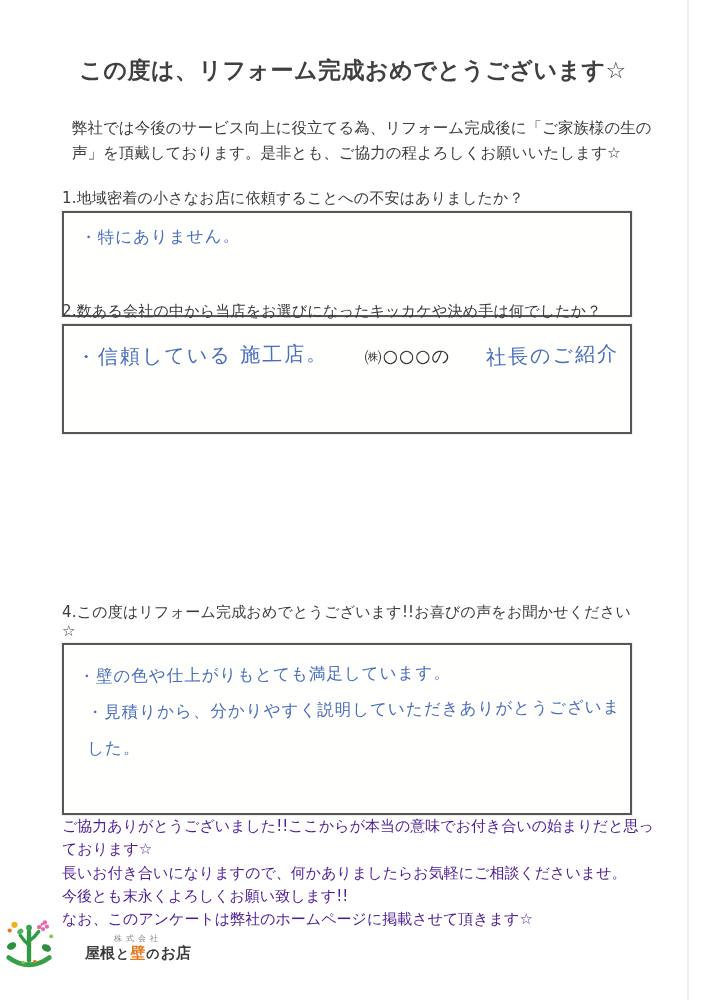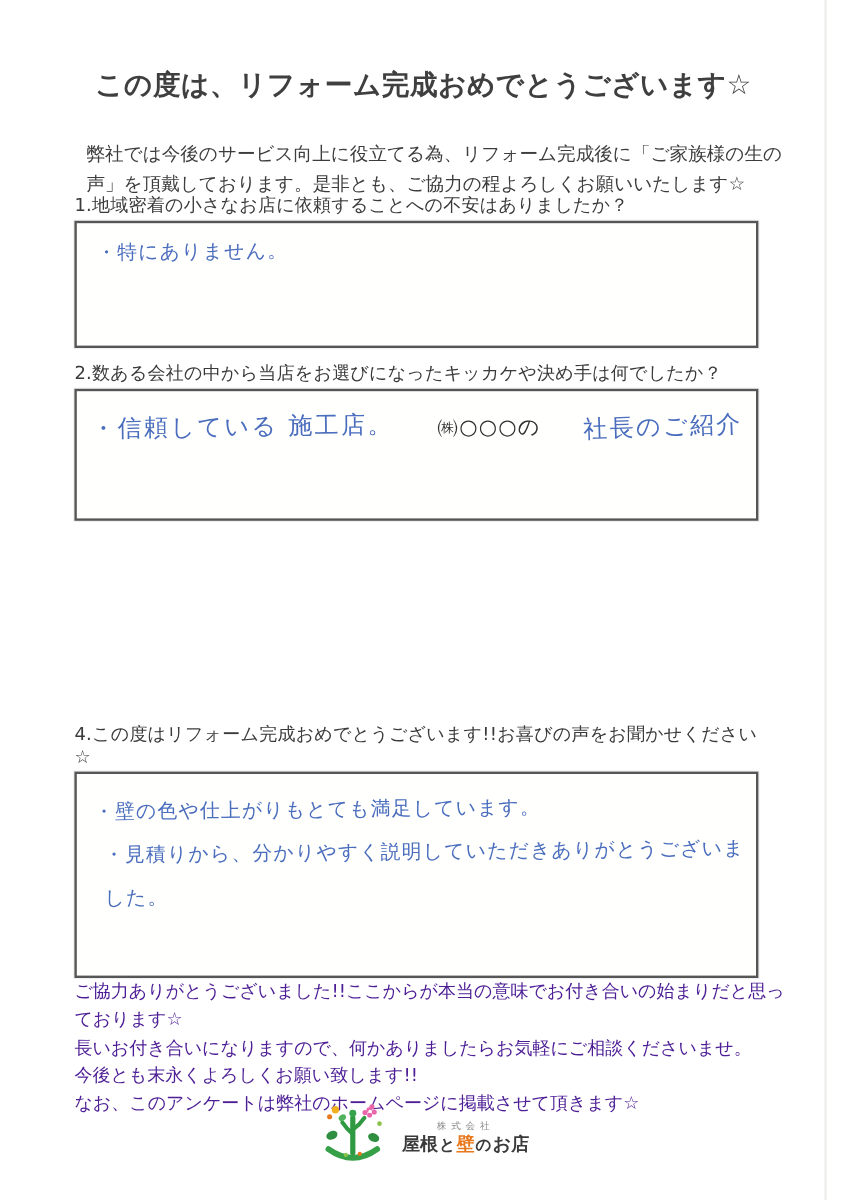--- a/index.html
+++ b/index.html
@@ -64,7 +64,7 @@
 
   <p class="intro">弊社では今後のサービス向上に役立てる為、リフォーム完成後に「ご家族様の生の声」を頂戴しております。是非とも、ご協力の程よろしくお願いいたします☆</p>
 
-  <section class="q" style="top:162px">
+  <section class="q" style="top:189px">
     <div class="q-label">1.地域密着の小さなお店に依頼することへの不安はありましたか？</div>
     <div class="answer-box" style="height:106px">
       <div class="hand q1-hand">・特にありません。</div>

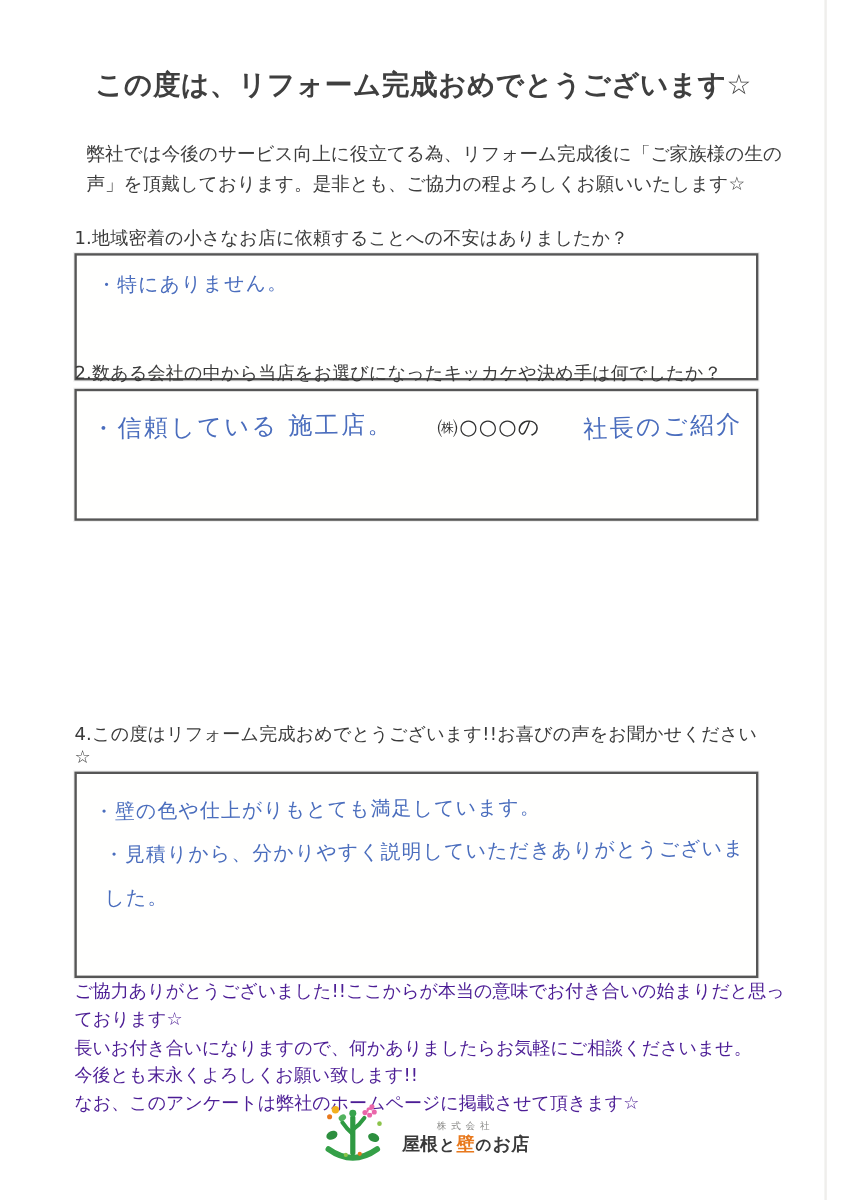--- a/index.html
+++ b/index.html
@@ -44,7 +44,7 @@
   }
   .logo{
     position:absolute;top:918px;left:0;width:706px;
-    display:flex;justify-content:center;align-items:center;gap:12px;
+    display:flex;align-items:center;gap:27px;
   }
   .logo-icon{width:58px;height:58px;}
   .logo-text{display:flex;flex-direction:column;align-items:center;}

